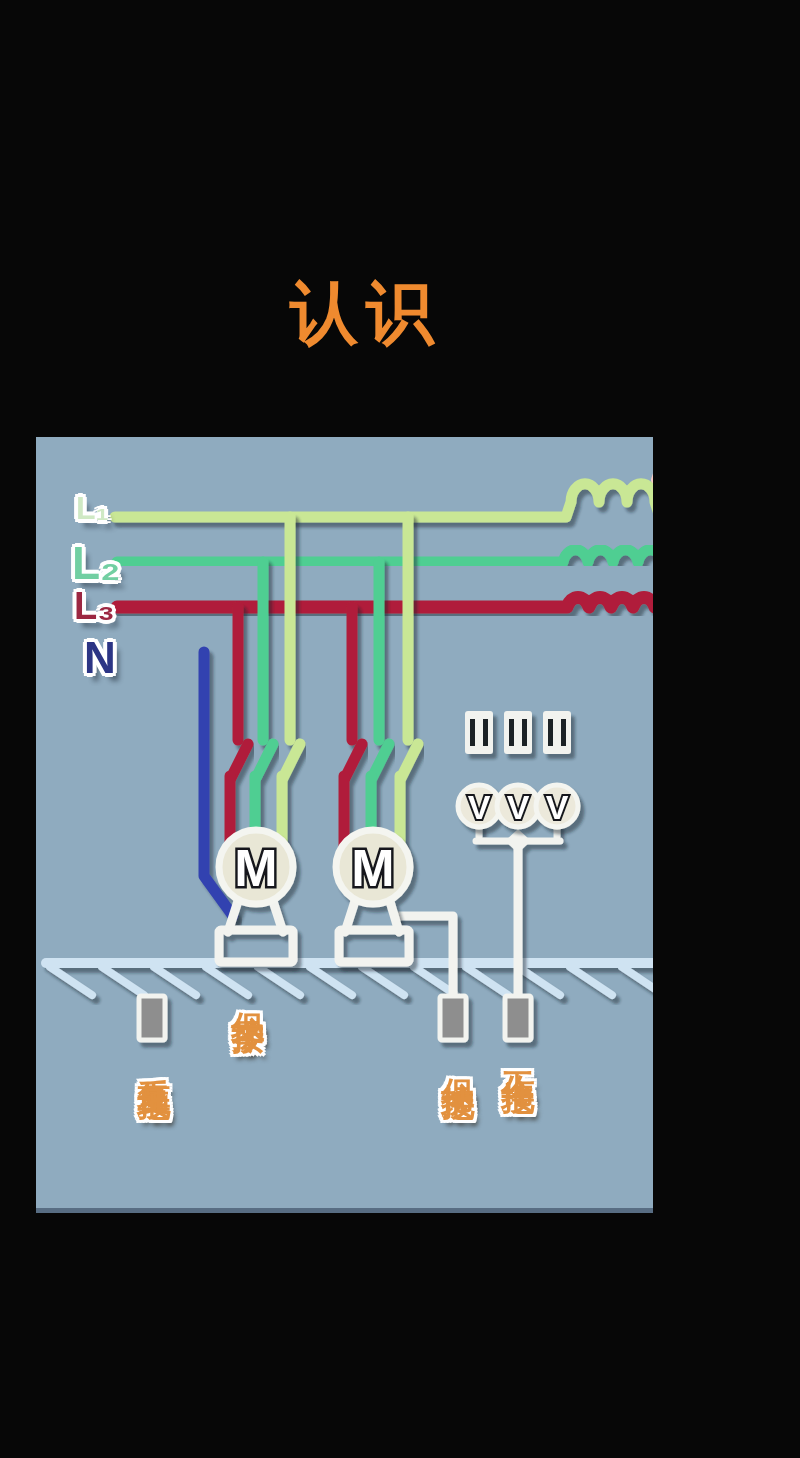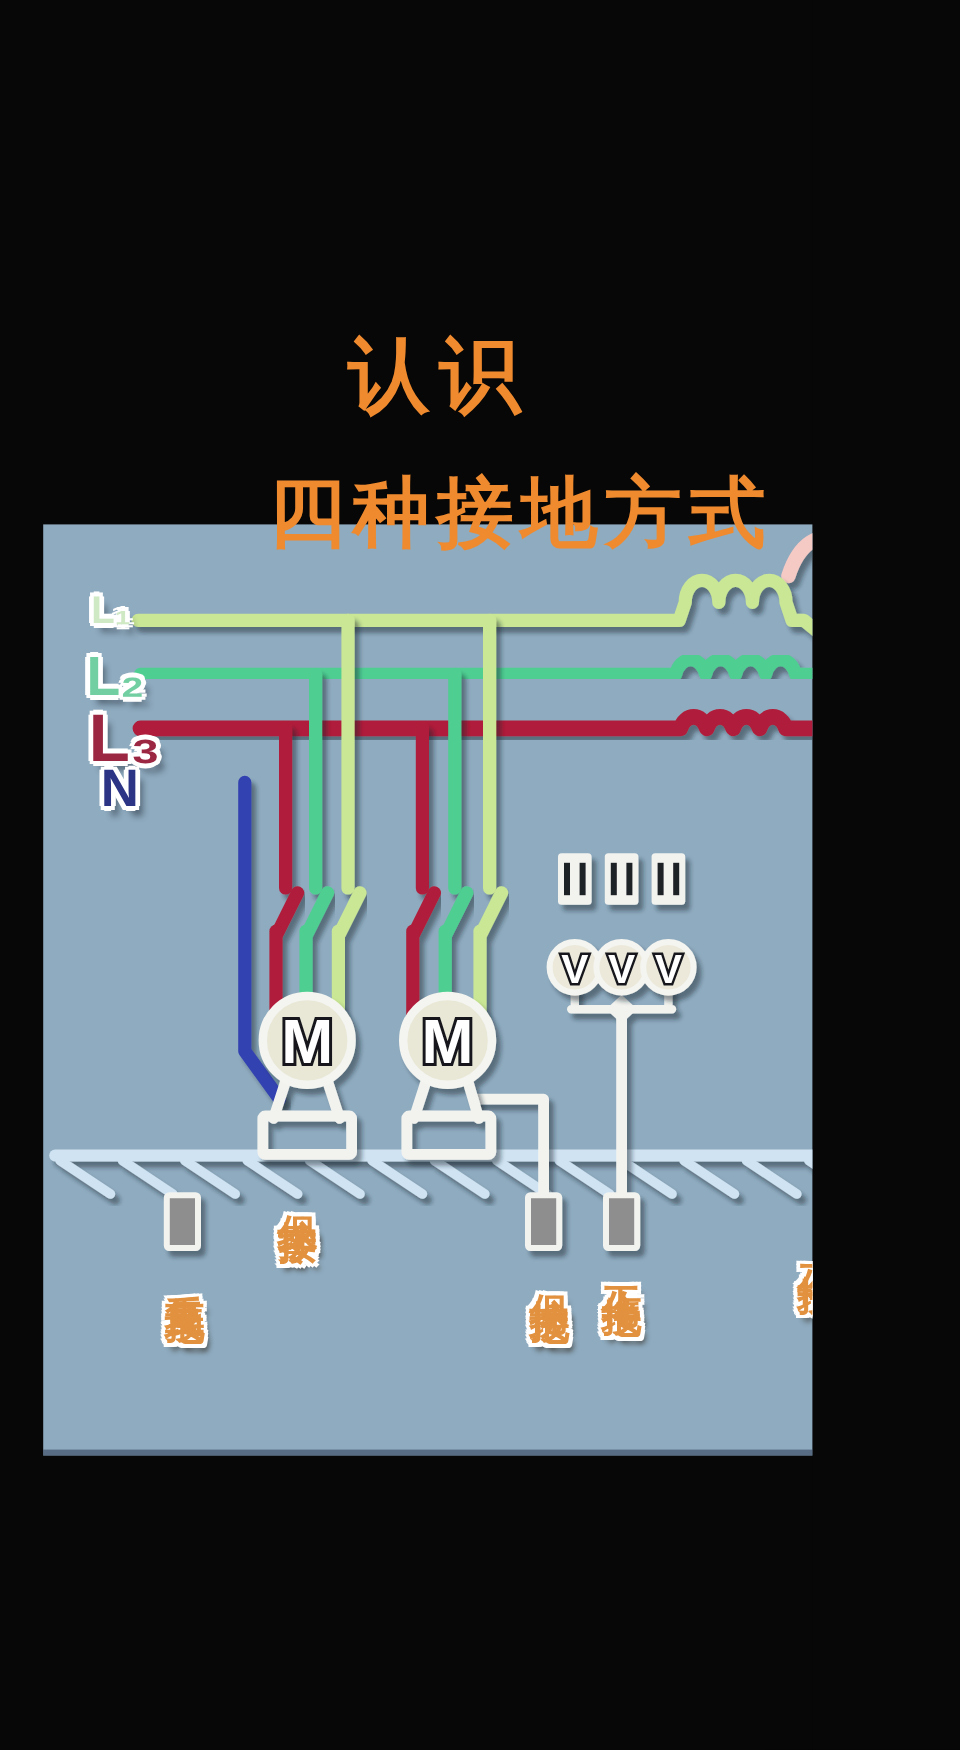--- a/index.html
+++ b/index.html
@@ -4,7 +4,7 @@
 <style>
   html,body{margin:0;padding:0;background:#070707;}
   .stage{position:relative;width:653px;height:1458px;background:#070707;overflow:hidden;
-         font-family:"Liberation Sans","DejaVu Sans",sans-serif;padding-left:24px;}
+         font-family:"Liberation Sans","DejaVu Sans",sans-serif;}
   .title{position:absolute;color:#ef8a2f;font-weight:800;white-space:nowrap;z-index:5;}
   .t1{left:290px;top:268px;font-size:68px;letter-spacing:8px;}
   .t2{left:224px;top:384px;font-size:64px;letter-spacing:6px;}

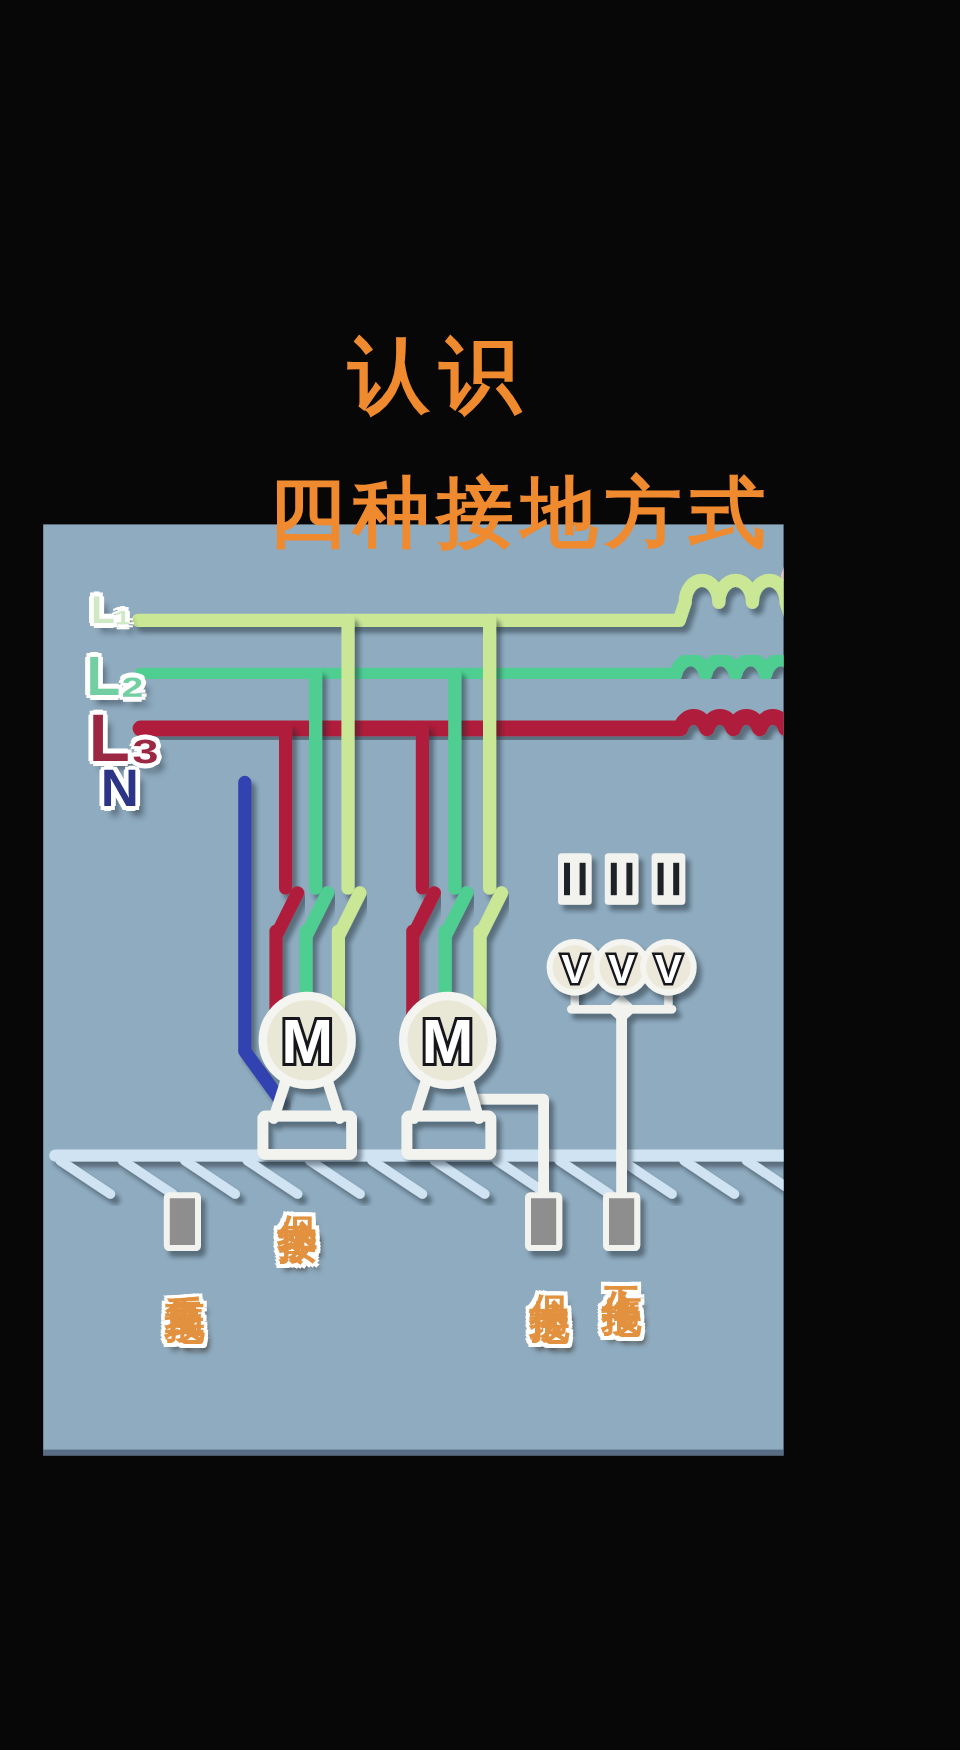--- a/index.html
+++ b/index.html
@@ -32,7 +32,6 @@
 <div class="stage">
 
   <div class="title t1">认识</div>
-  <div class="title t2">四种接地方式</div>
 
   <svg width="800" height="1458" viewBox="0 0 800 1458">
     <defs>

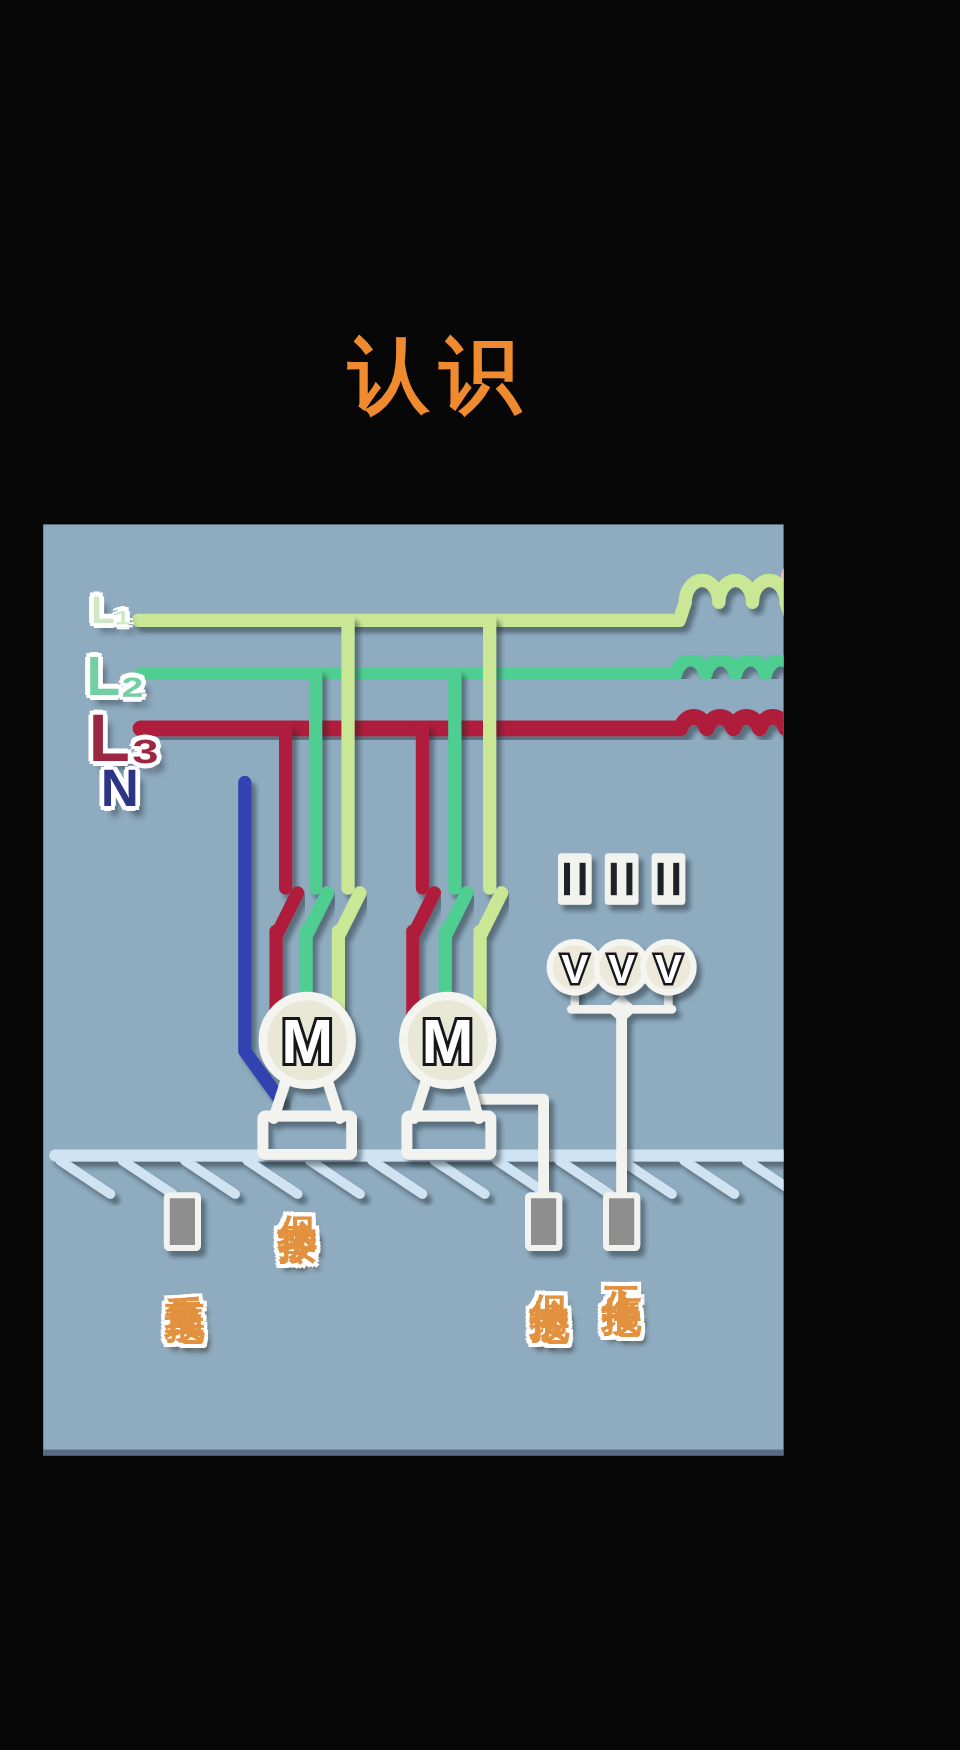--- a/index.html
+++ b/index.html
@@ -14,7 +14,7 @@
       -4px 0 0 #fff,4px 0 0 #fff,0 -4px 0 #fff,0 4px 0 #fff,6px 8px 5px rgba(10,20,30,.45);}
   .bl1{left:76px;top:492px;font-size:32px;color:#cfe9c4;}
   .bl2{left:72px;top:540px;font-size:46px;color:#72cfa2;}
-  .bl3{left:74px;top:587px;font-size:56px;color:#9c2742;}
+  .bl3{left:74px;top:587px;font-size:38px;color:#9c2742;}
   .bln{left:84px;top:636px;font-size:44px;color:#2c3585;}
   .glabel{position:absolute;writing-mode:vertical-rl;text-orientation:upright;
     font-weight:bold;font-size:33px;color:#e2913f;letter-spacing:3px;z-index:4;line-height:1;

